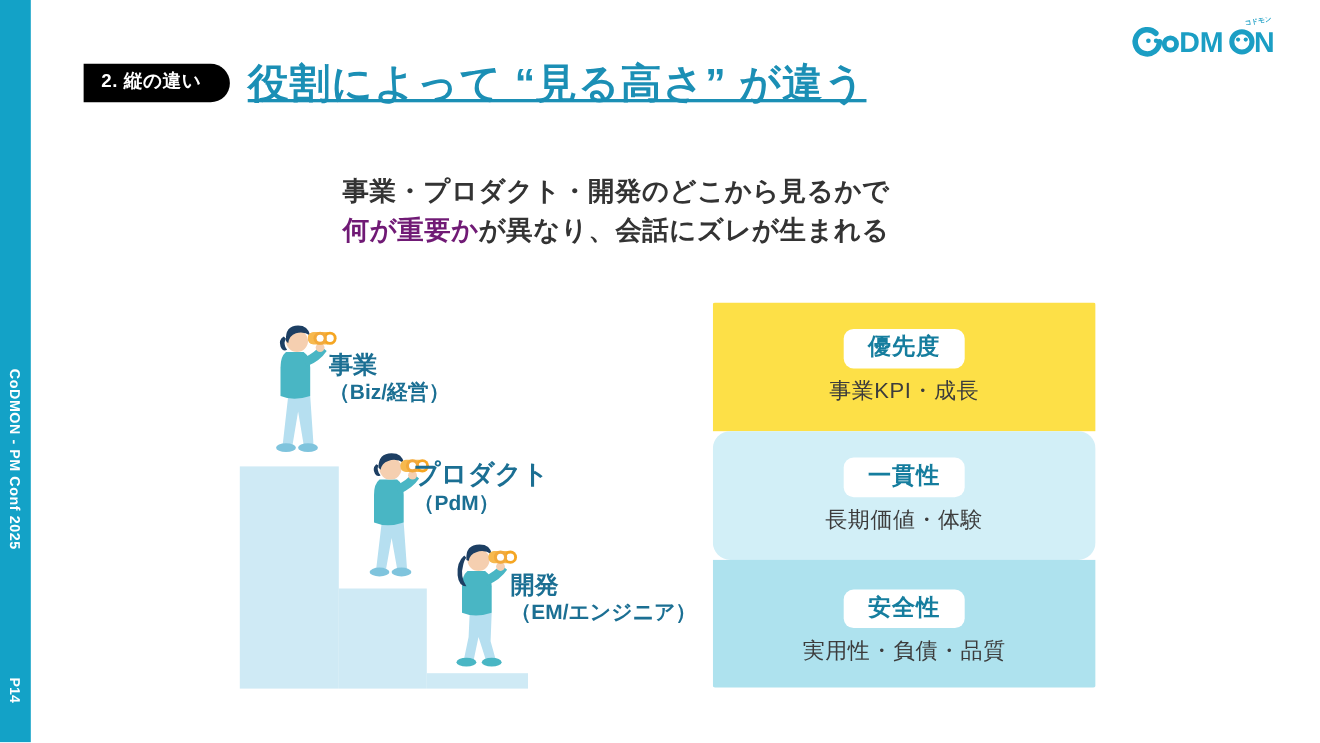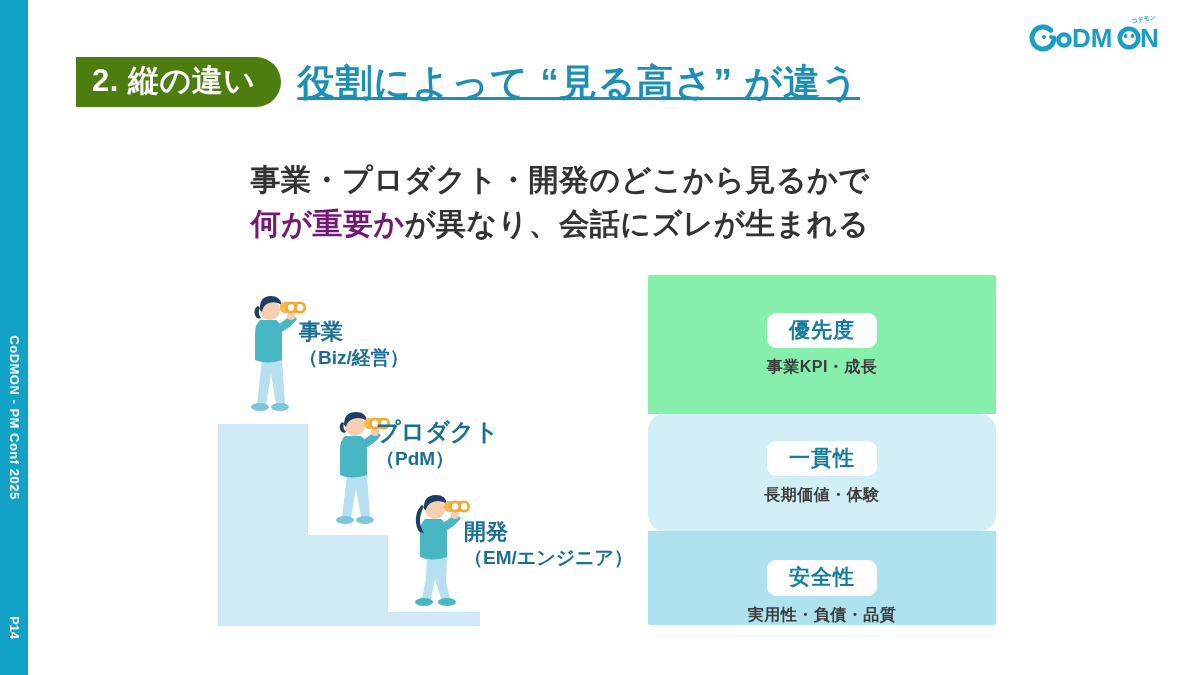--- a/index.html
+++ b/index.html
@@ -52,9 +52,9 @@
     display:flex;align-items:center;gap:16px;
   }
   .chapter-badge{
-    background:#4d7c0f;
+    background:#000000;
     color:#ffffff;
-    font-size:31px;
+    font-size:17px;
     font-weight:bold;
     padding:7px 26px 9px 16px;
     border-radius:0 28px 28px 0;

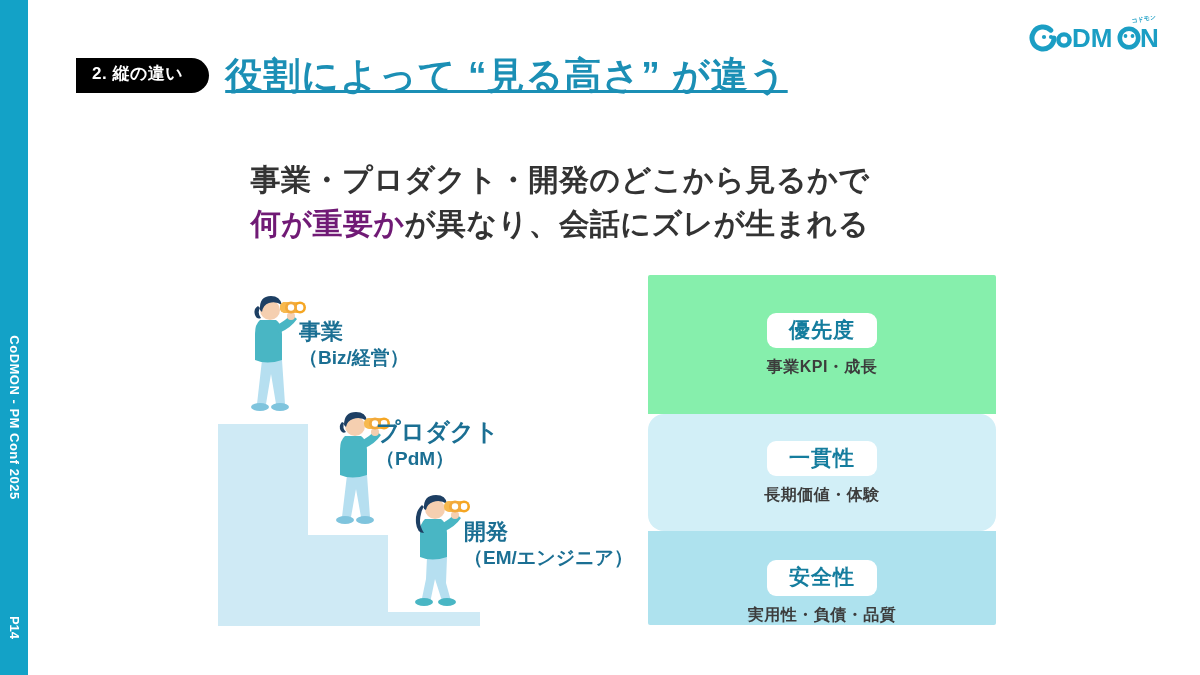--- a/index.html
+++ b/index.html
@@ -77,7 +77,7 @@
     position:absolute;left:0;top:158px;width:1120px;
     text-align:center;
     color:#333333;
-    font-size:30px;
+    font-size:24px;
     font-weight:bold;
     line-height:1.45;
     letter-spacing:0.5px;

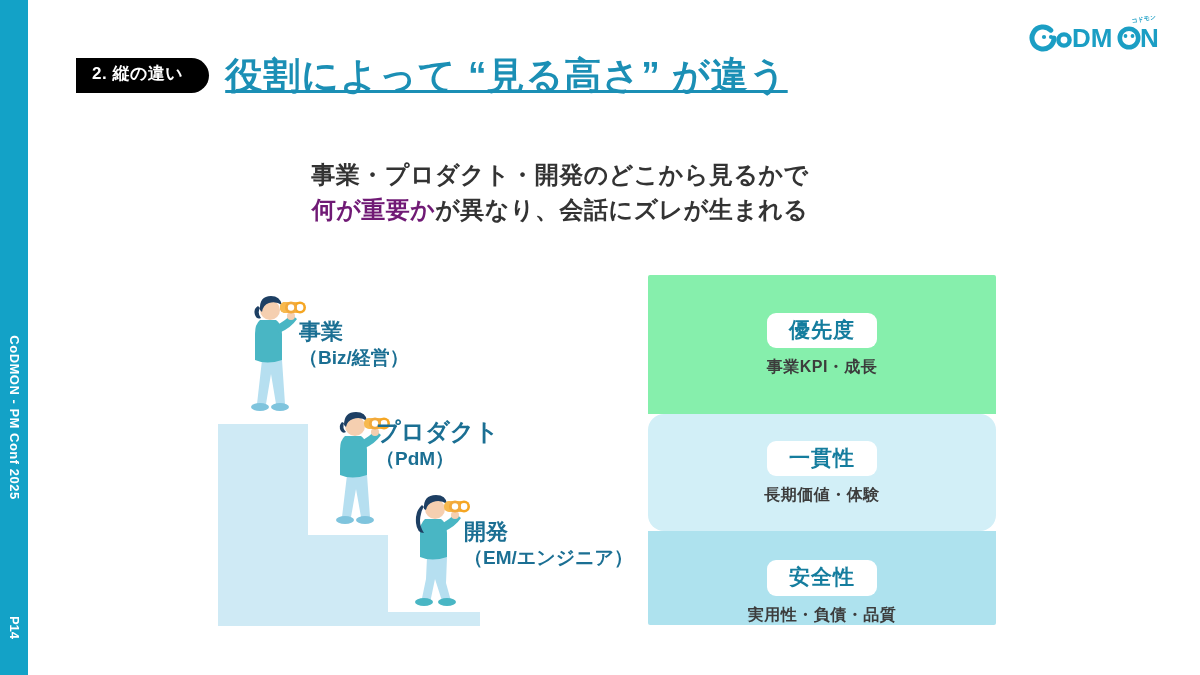--- a/index.html
+++ b/index.html
@@ -116,7 +116,7 @@
     display:flex;flex-direction:column;align-items:center;justify-content:center;
     box-sizing:border-box;
   }
-  .band1{height:139px;background:#86efac;}
+  .band1{height:117px;background:#fde047;}
   .band2{height:117px;background:#d2eff7;border-radius:16px;}
   .band3{height:122px;background:#aee2ee;}
   .band-pill{

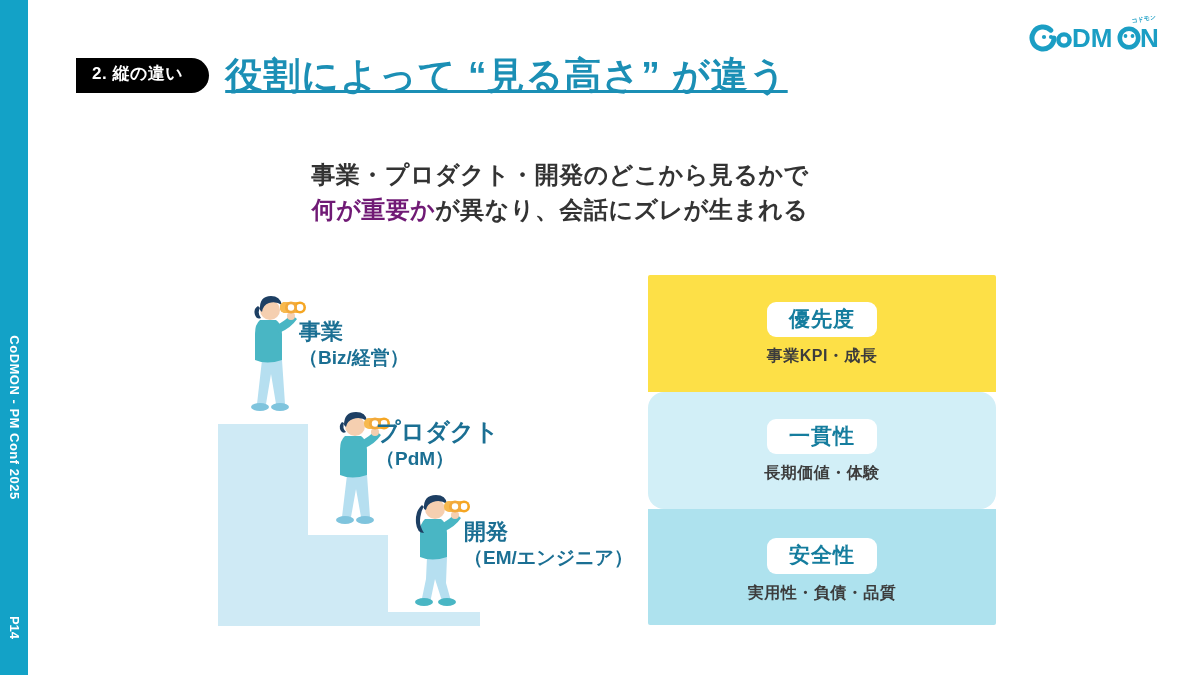--- a/index.html
+++ b/index.html
@@ -132,8 +132,8 @@
   }
   .band-desc{
     color:#3c3c3c;
-    font-size:16px;
-    font-weight:bold;
+    font-size:20px;
+    font-weight:normal;
     letter-spacing:0.5px;
     line-height:1.2;
   }

